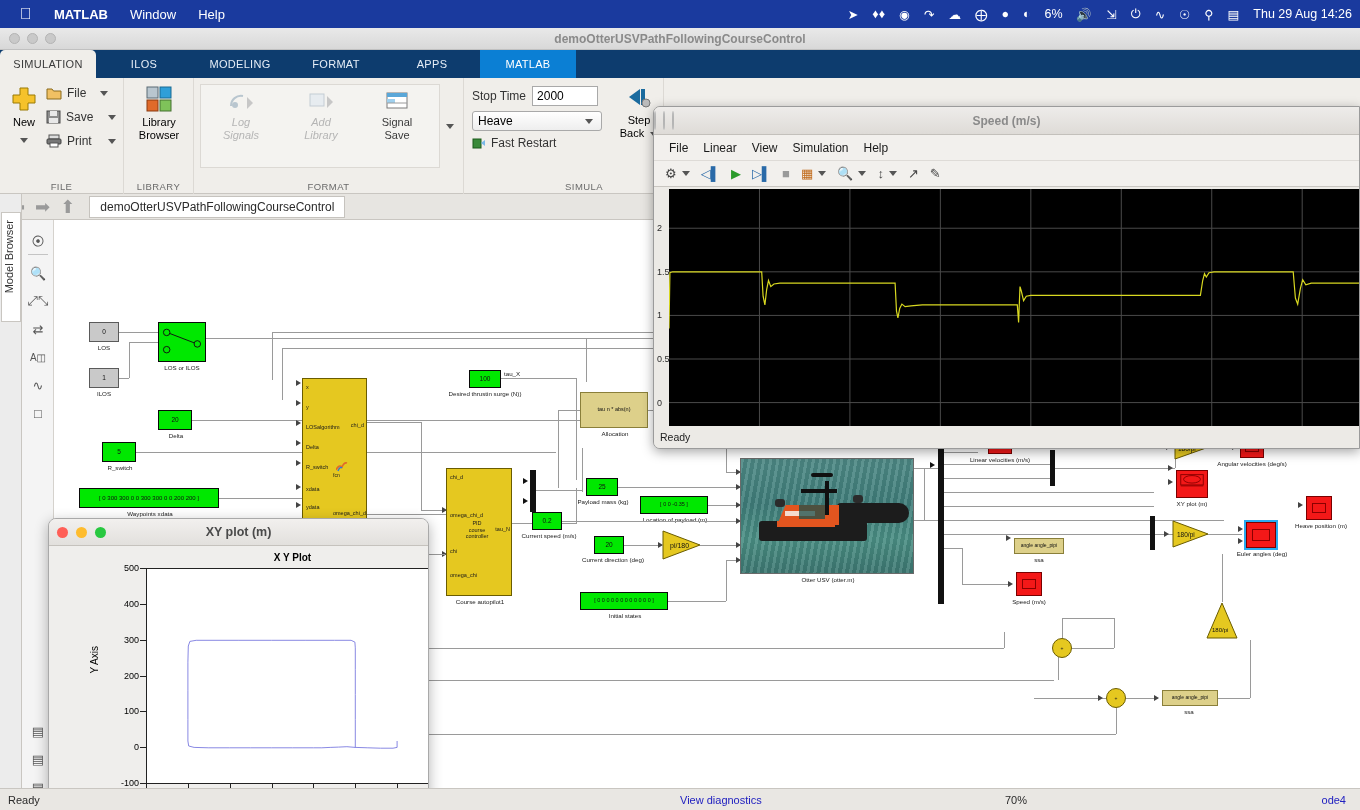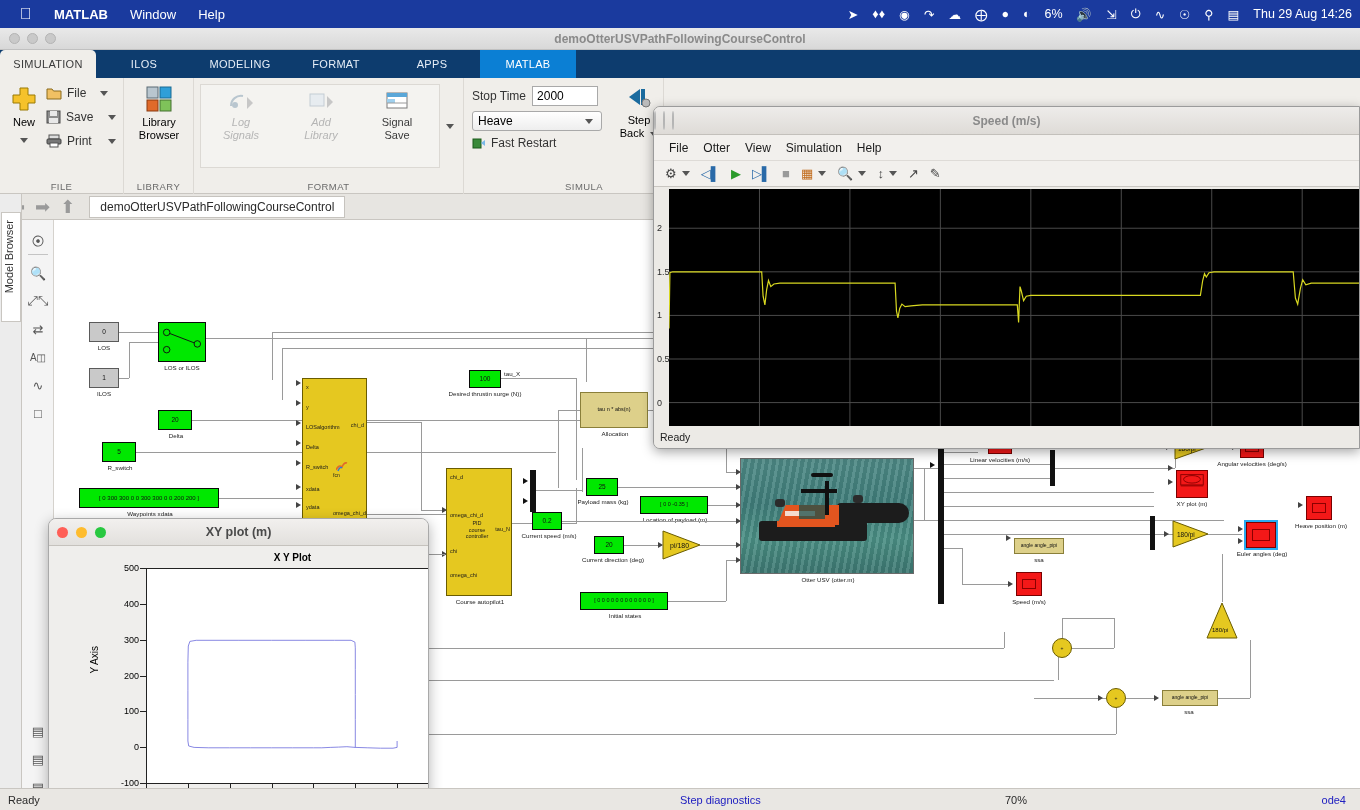--- a/index.html
+++ b/index.html
@@ -686,7 +686,7 @@
 
       <div class="sw-menu">
         <span>File</span>
-        <span>Otter</span>
+        <span>Linear</span>
         <span>View</span>
         <span>Simulation</span>
         <span>Help</span>

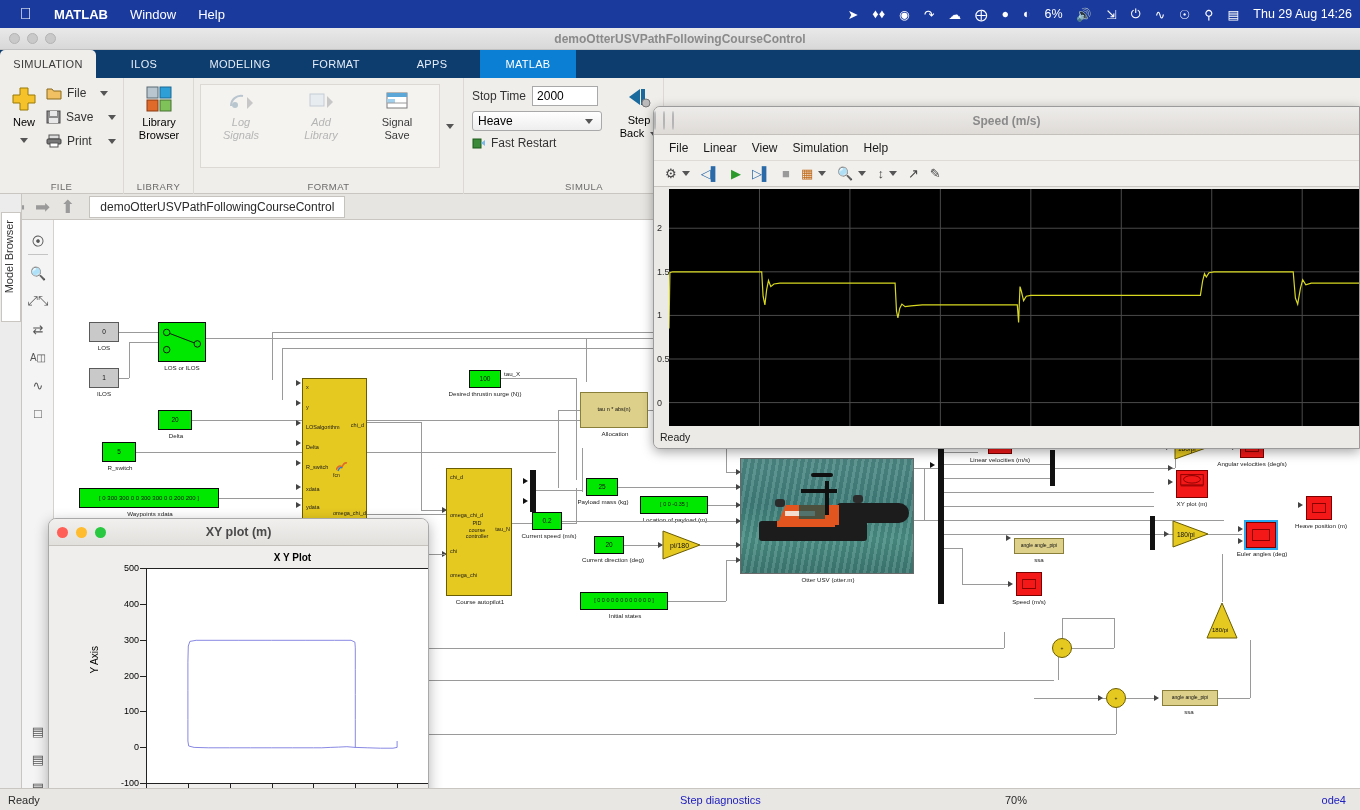--- a/index.html
+++ b/index.html
@@ -801,7 +801,7 @@
 
     <div class="statusbar">
       <span class="ready">Ready</span>
-      <span class="vd">Step diagnostics</span>
+      <span class="vd">View diagnostics</span>
       <span class="zm">70%</span>
       <span class="ode">ode4</span>
     </div>

